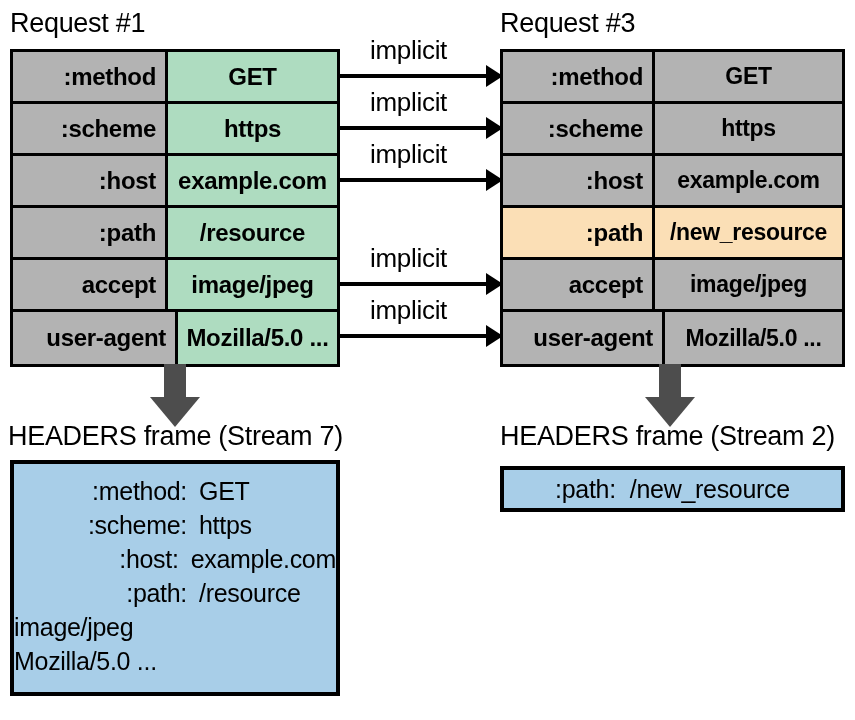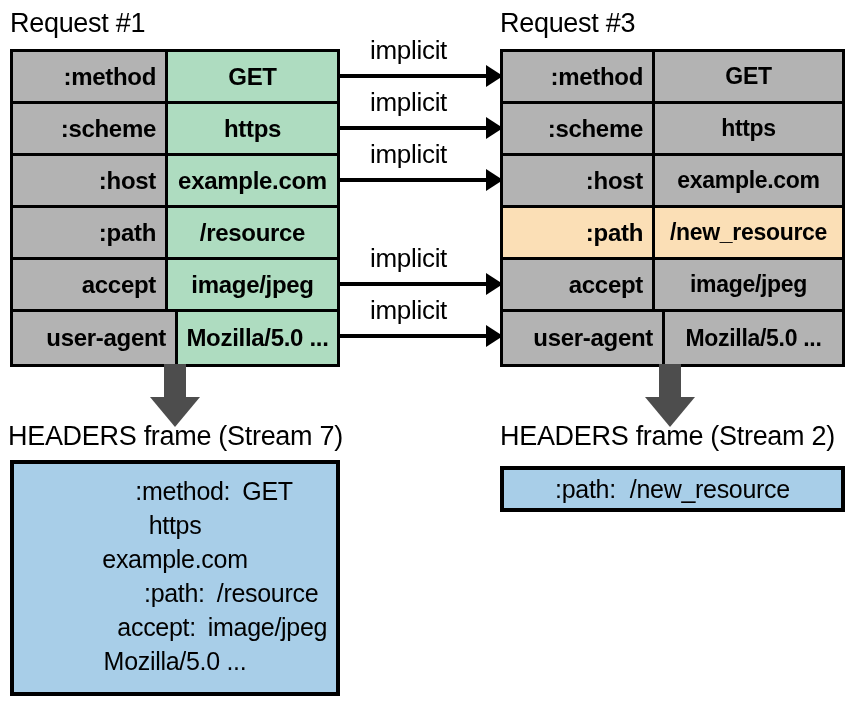--- a/index.html
+++ b/index.html
@@ -137,7 +137,6 @@
     line-height: 34px;
     letter-spacing: -0.3px;
     white-space: nowrap;
-    justify-content: center;
   }
   .frame-key {
     text-align: right;

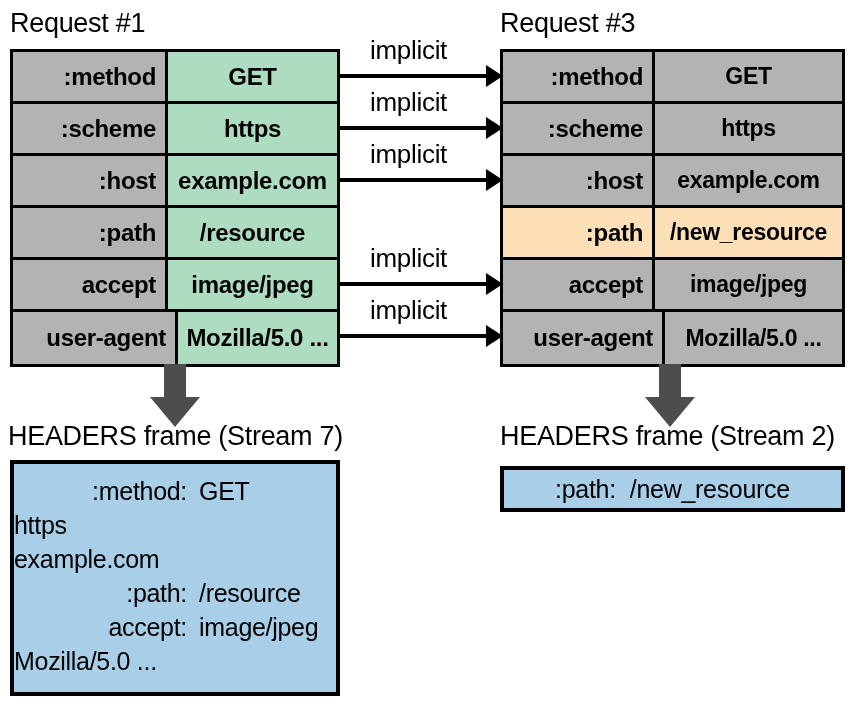--- a/index.html
+++ b/index.html
@@ -254,6 +254,7 @@
     <span class="frame-val">GET</span>
   </div>
   <div class="frame-line">
+    <span class="frame-key">:scheme:</span>
     <span class="frame-val">https</span>
   </div>
   <div class="frame-line">

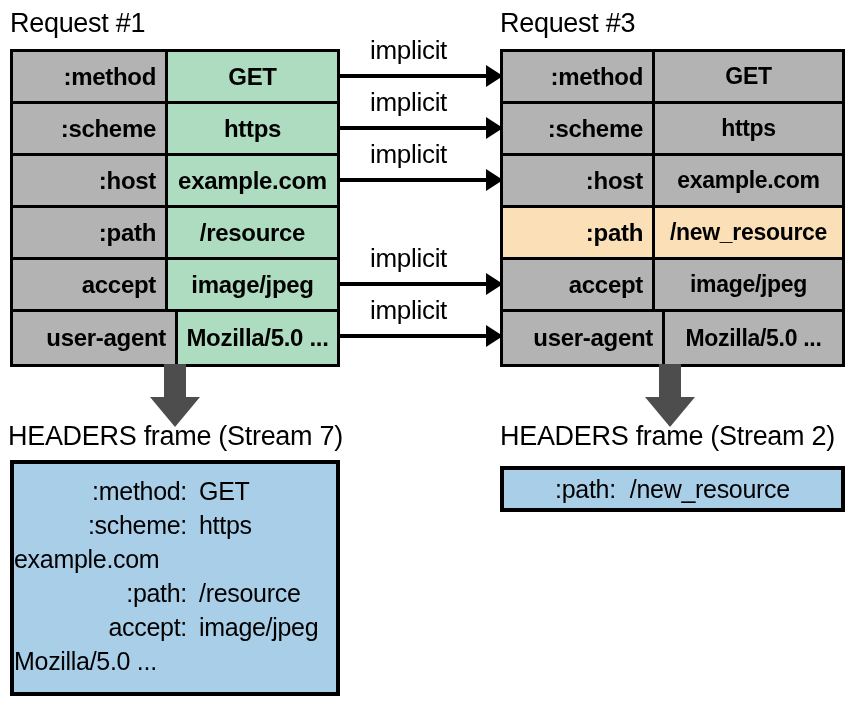--- a/index.html
+++ b/index.html
@@ -258,6 +258,7 @@
     <span class="frame-val">https</span>
   </div>
   <div class="frame-line">
+    <span class="frame-key">:host:</span>
     <span class="frame-val">example.com</span>
   </div>
   <div class="frame-line">

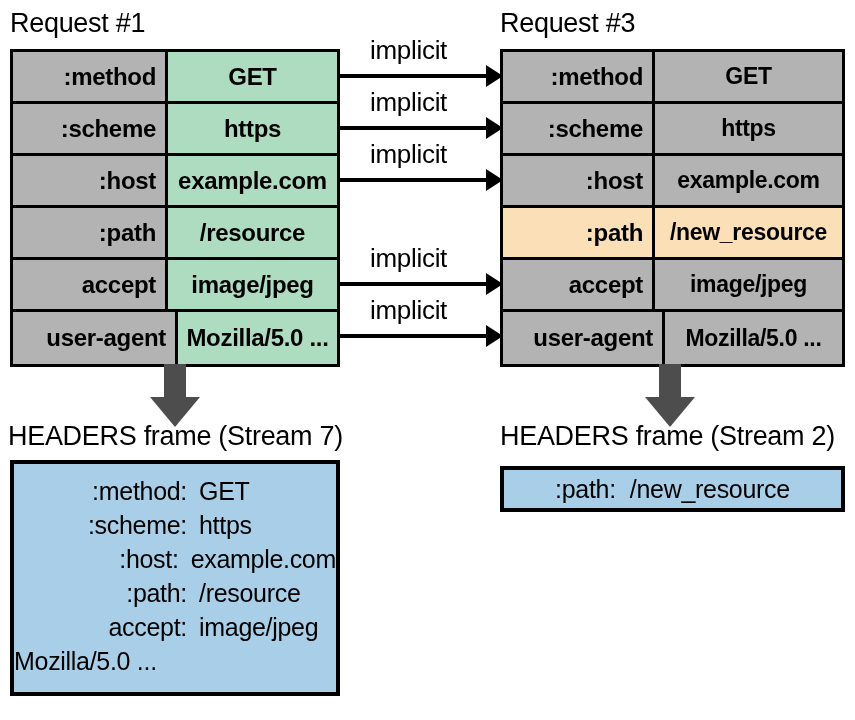--- a/index.html
+++ b/index.html
@@ -266,7 +266,6 @@
     <span class="frame-val">/resource</span>
   </div>
   <div class="frame-line">
-    <span class="frame-key">accept:</span>
     <span class="frame-val">image/jpeg</span>
   </div>
   <div class="frame-line">

